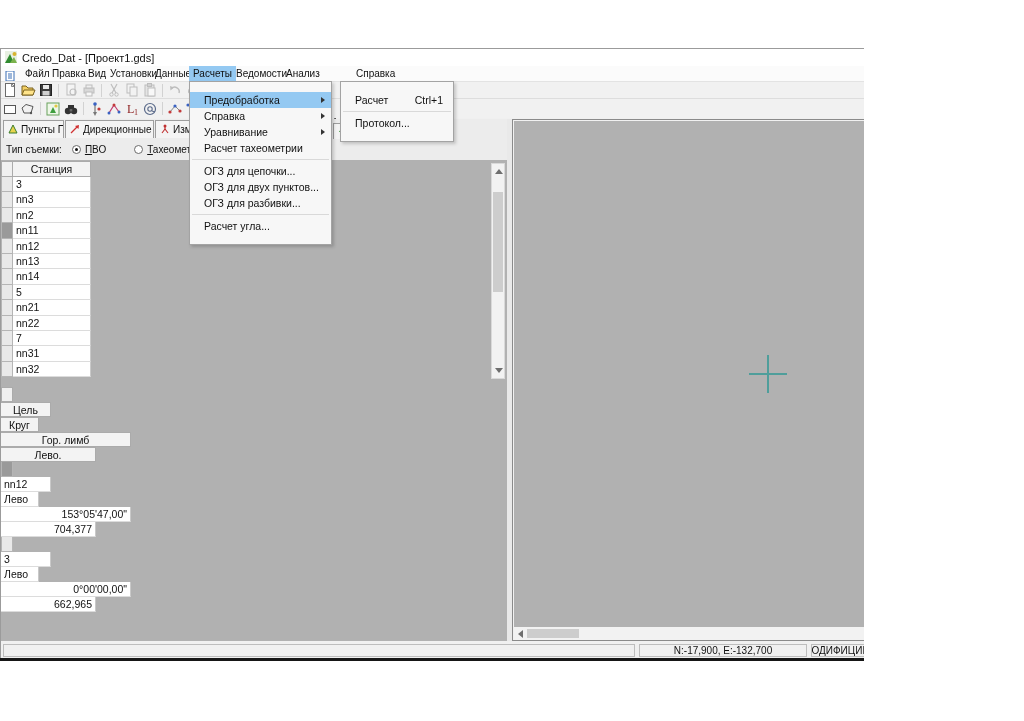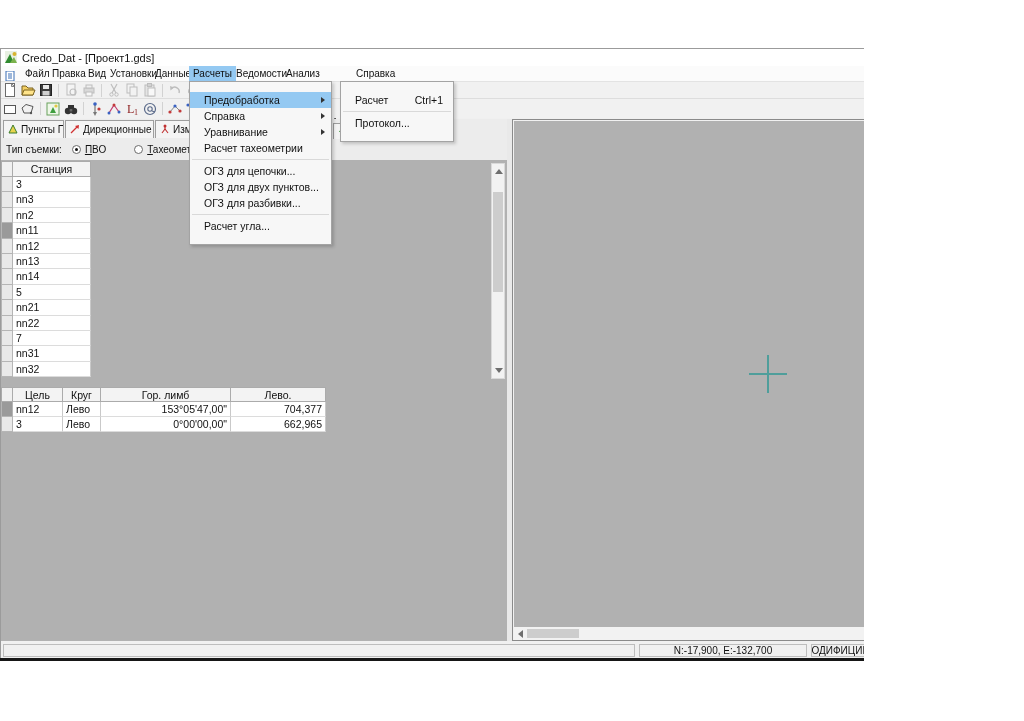--- a/index.html
+++ b/index.html
@@ -64,7 +64,7 @@
 
   
   .ms-table { position:absolute; left:0; top:268px; width:506px; }
-  .ms-hdr-row, .ms-row { display:flex; }
+  .ms-hdr-row, .ms-row { display:flex;flex-direction:column; }
   .ms-hb { width:12px; height:15px; background:#f0f0f0; border:1px solid #ababab; }
   .ms-h { height:15px; background:#f3f3f3; border:1px solid #ababab; border-left:none; font-size:10.5px; text-align:center; line-height:14px; color:#111; }
   .ms-rowhdr { width:12px; height:15px; background:#e9e9e9; border:1px solid #b5b5b5; border-top:none; }

